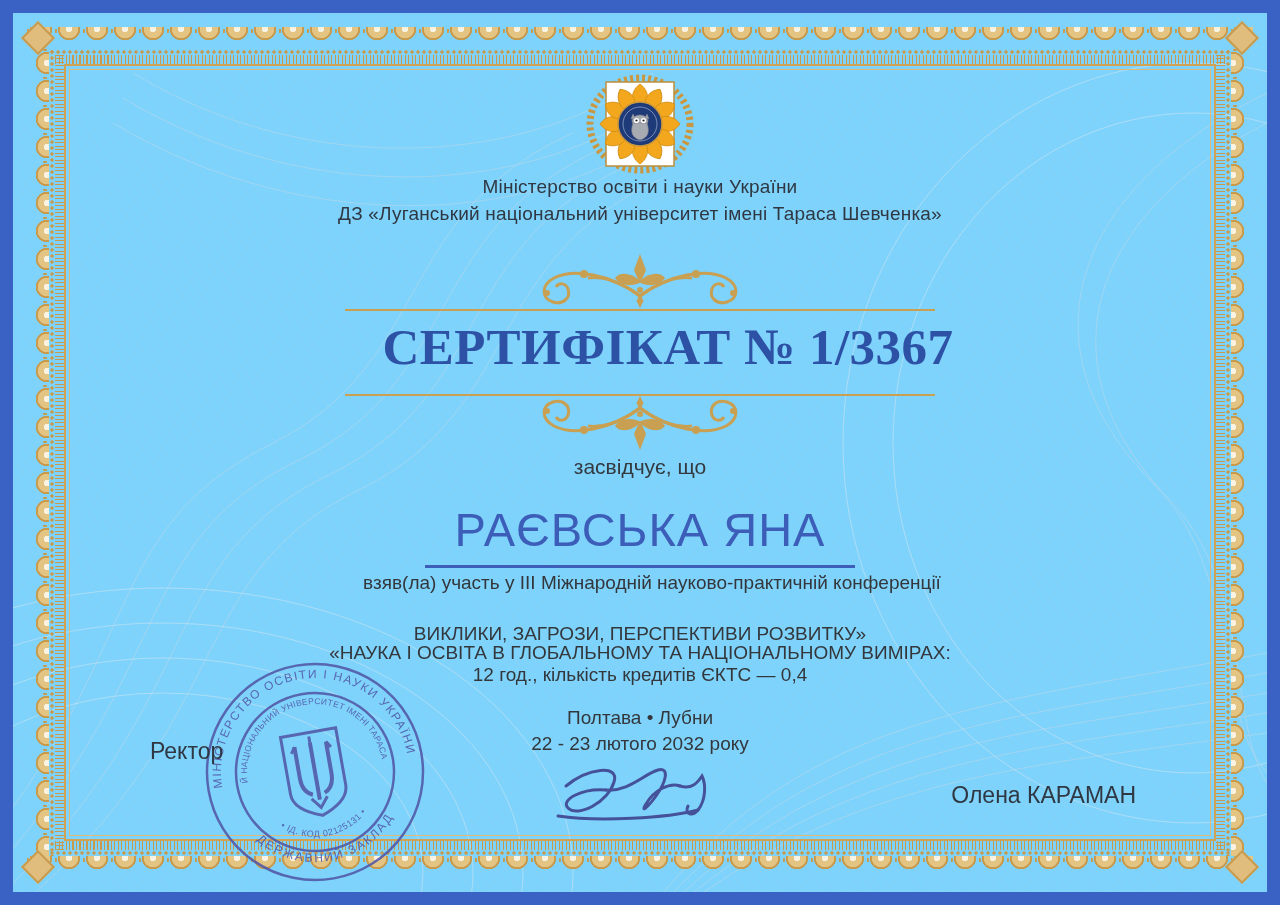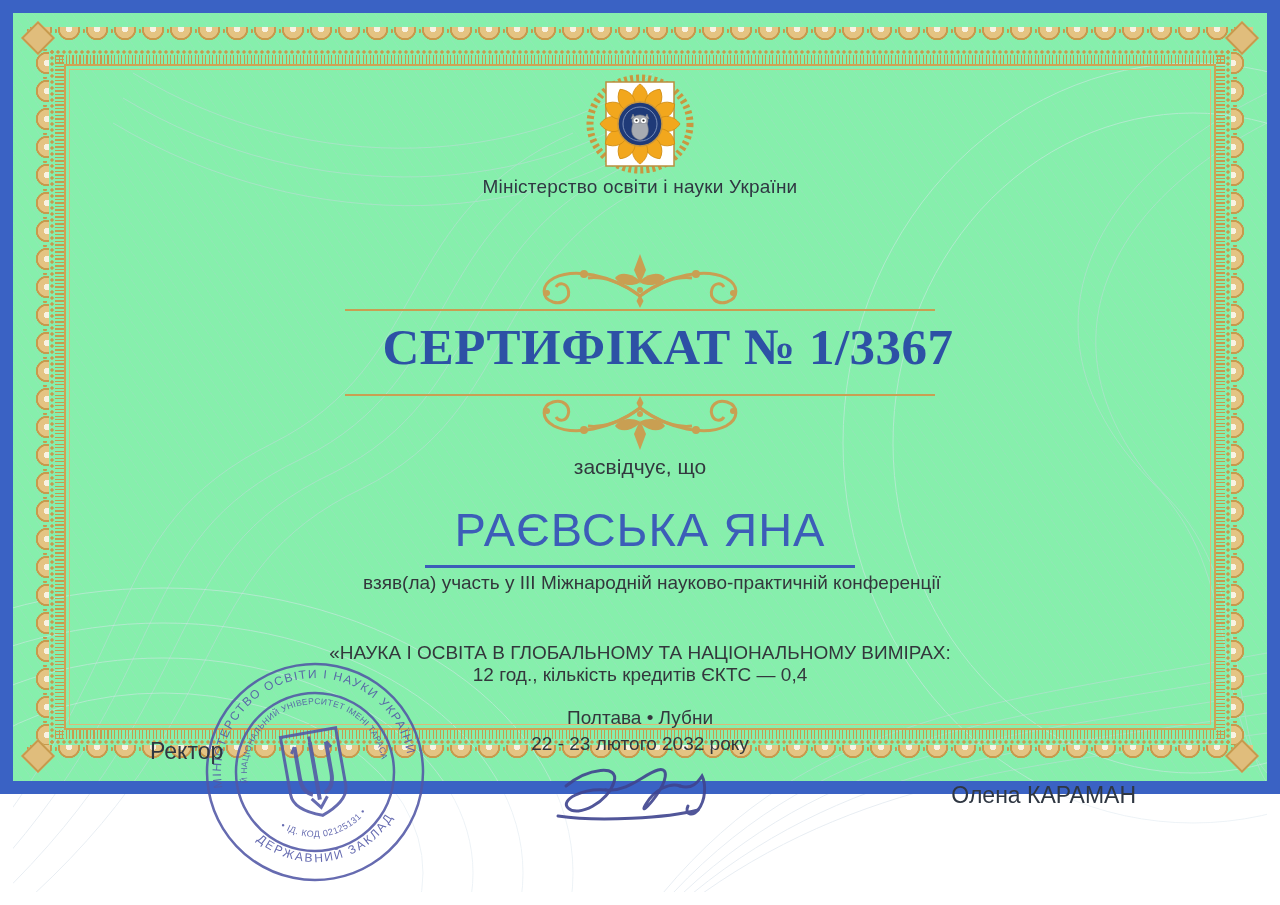--- a/index.html
+++ b/index.html
@@ -4,7 +4,7 @@
 <style>
   html,body{margin:0;padding:0;background:#fff;}
   body{width:1280px;height:905px;overflow:hidden;font-family:"Liberation Sans",sans-serif;}
-  .certificate{position:relative;width:1280px;height:794px;background:#86efac;}
+  .certificate{position:relative;width:1280px;height:905px;background:#7dd3fc;}
 
   
   .blue-frame{position:absolute;inset:0;border:13px solid #3a62c4;box-sizing:border-box;z-index:3;pointer-events:none;}

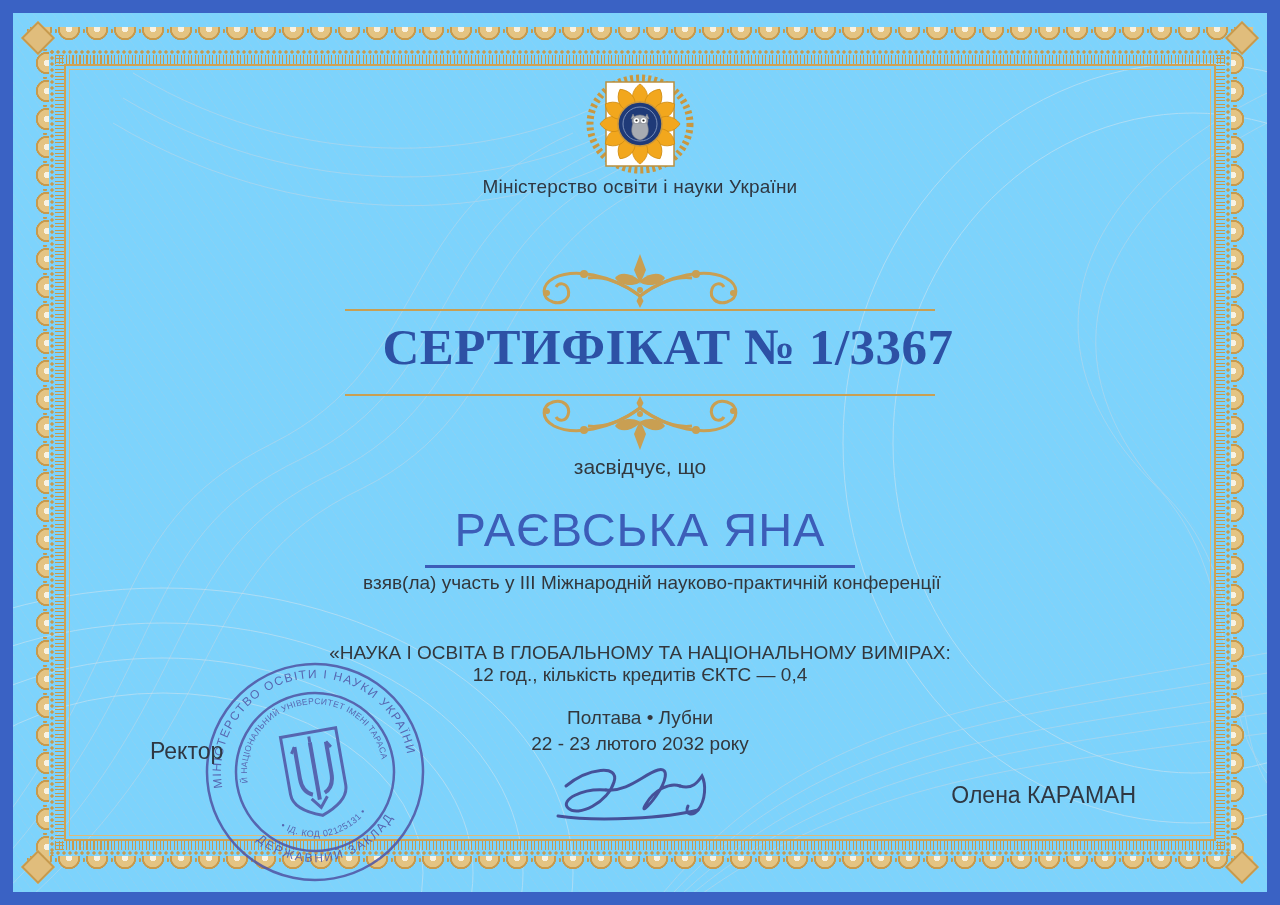--- a/index.html
+++ b/index.html
@@ -189,6 +189,7 @@
     </svg>
 
     <div class="centered org-line org-1">Міністерство освіти і науки України</div>
+    <div class="centered org-line org-2">ДЗ «Луганський національний університет імені Тараса Шевченка»</div>
 
     <div class="rule rule-top"></div>
     <svg class="flourish flourish-top" width="240" height="58" viewBox="0 0 240 58">

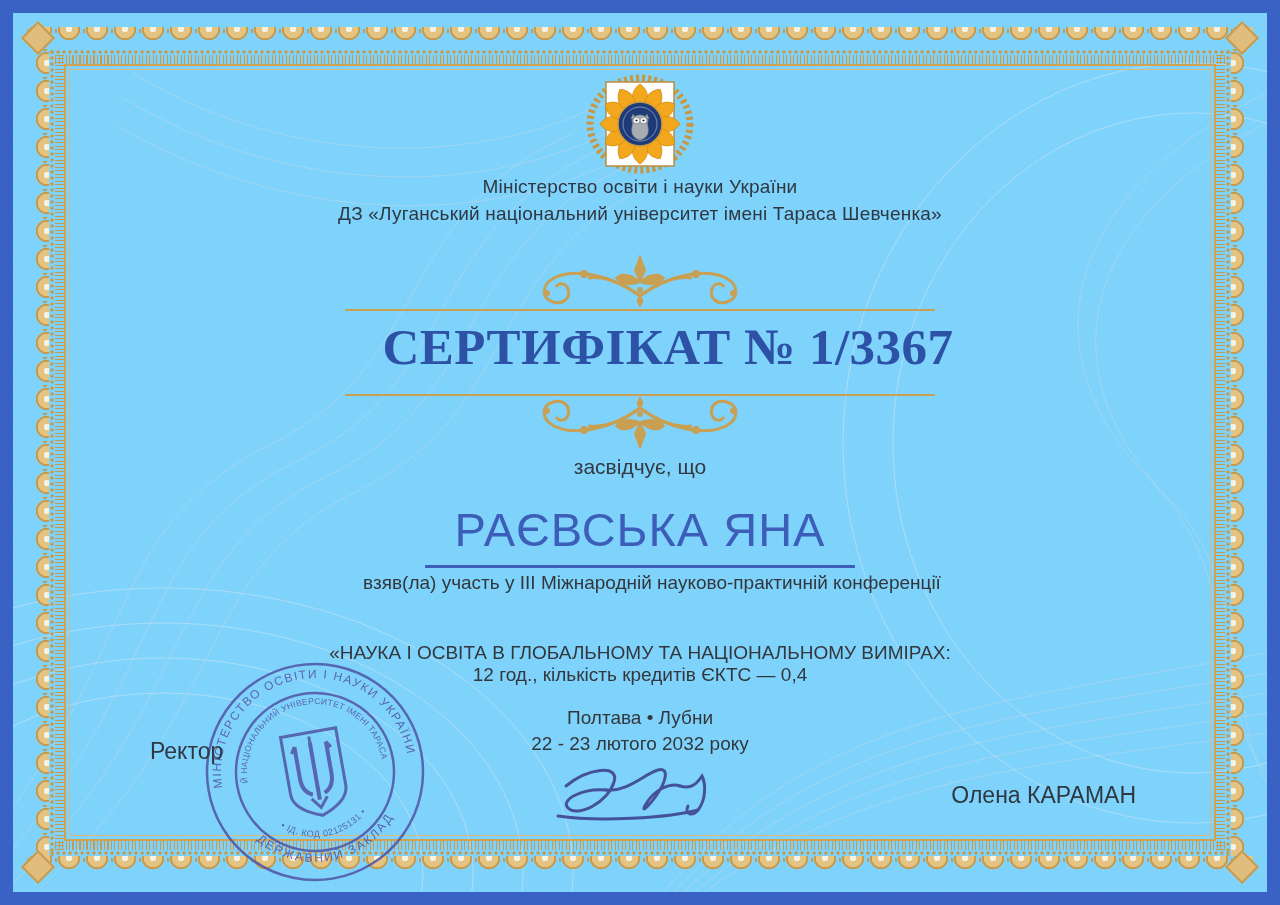--- a/index.html
+++ b/index.html
@@ -242,6 +242,7 @@
 
     <div class="centered line-participation">взяв(ла) участь у ІІІ Міжнародній науково-практичній конференції</div>
     <div class="centered line-conf1">«НАУКА І ОСВІТА В ГЛОБАЛЬНОМУ ТА НАЦІОНАЛЬНОМУ ВИМІРАХ:</div>
+    <div class="centered line-conf2">ВИКЛИКИ, ЗАГРОЗИ, ПЕРСПЕКТИВИ РОЗВИТКУ»</div>
     <div class="centered line-credits">12 год., кількість кредитів ЄКТС — 0,4</div>
     <div class="centered line-location">Полтава • Лубни</div>
     <div class="centered line-date">22 - 23 лютого 2032 року</div>

